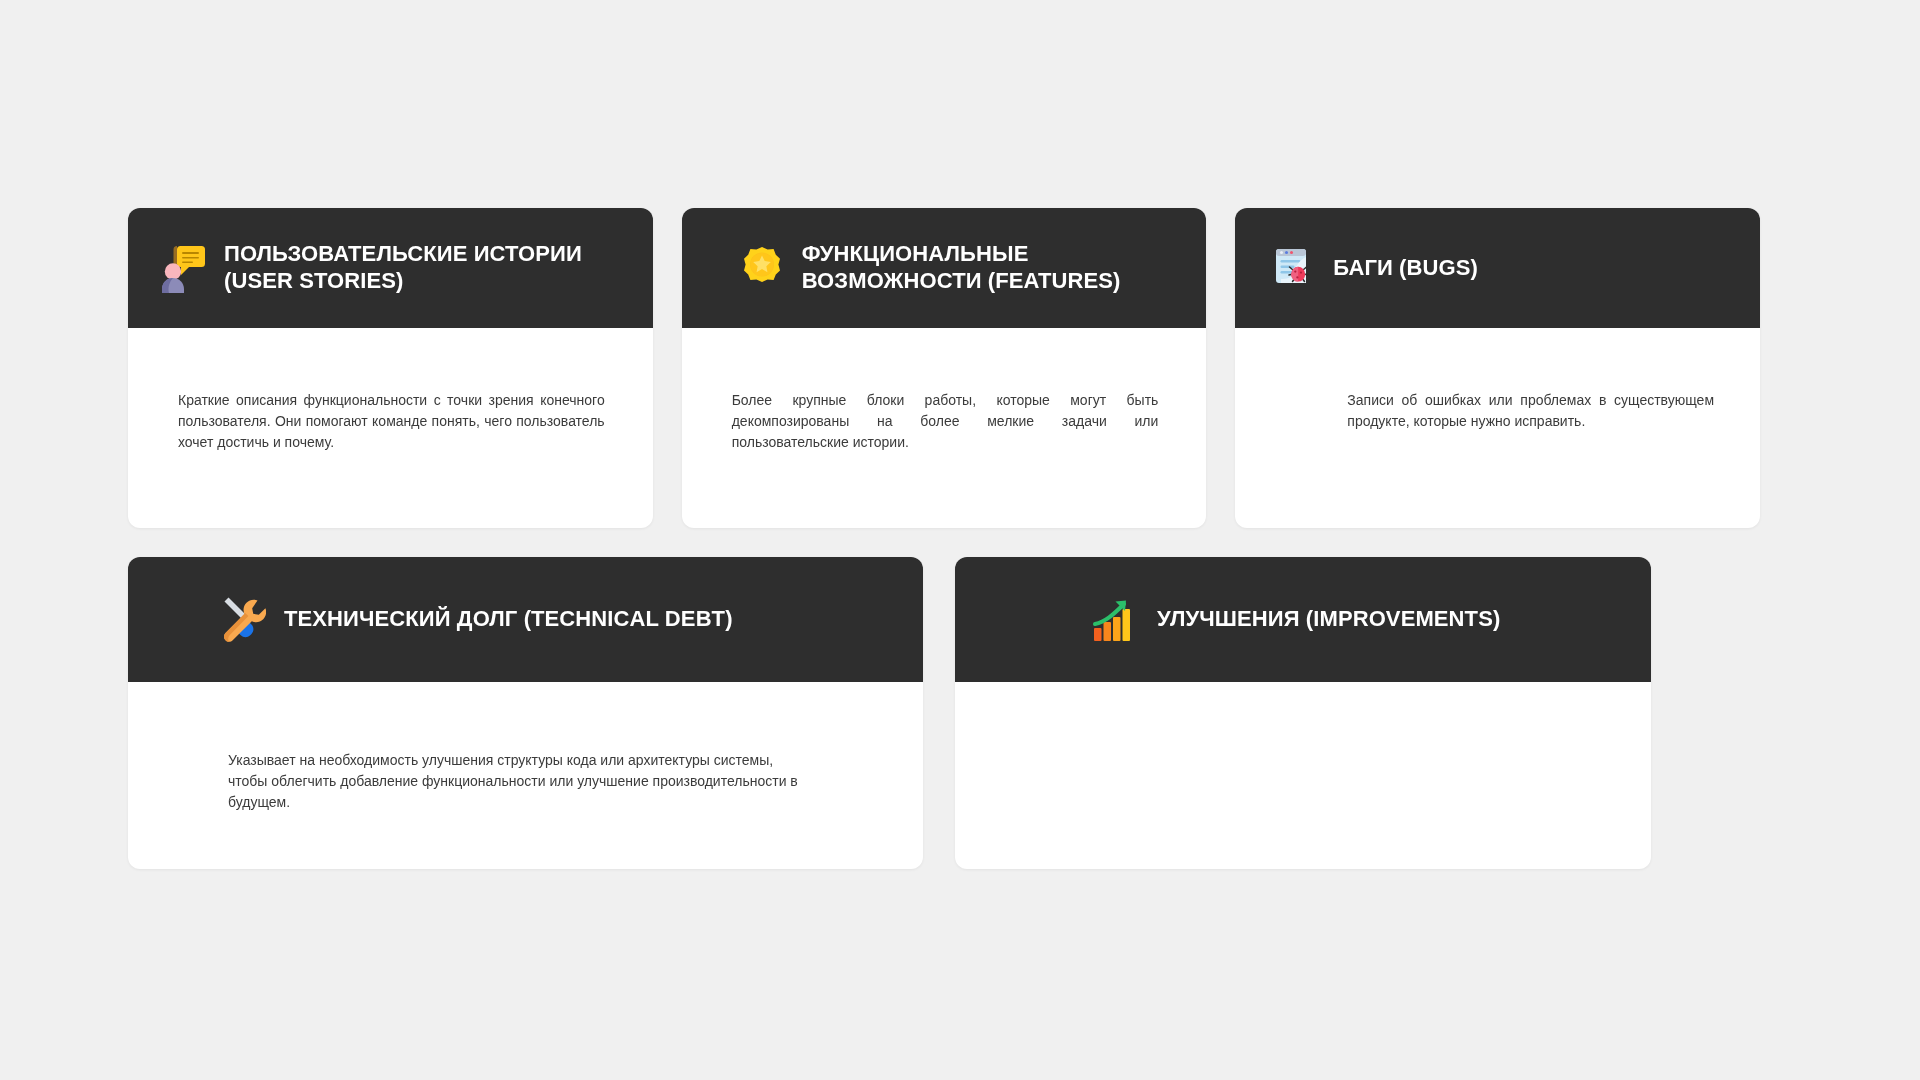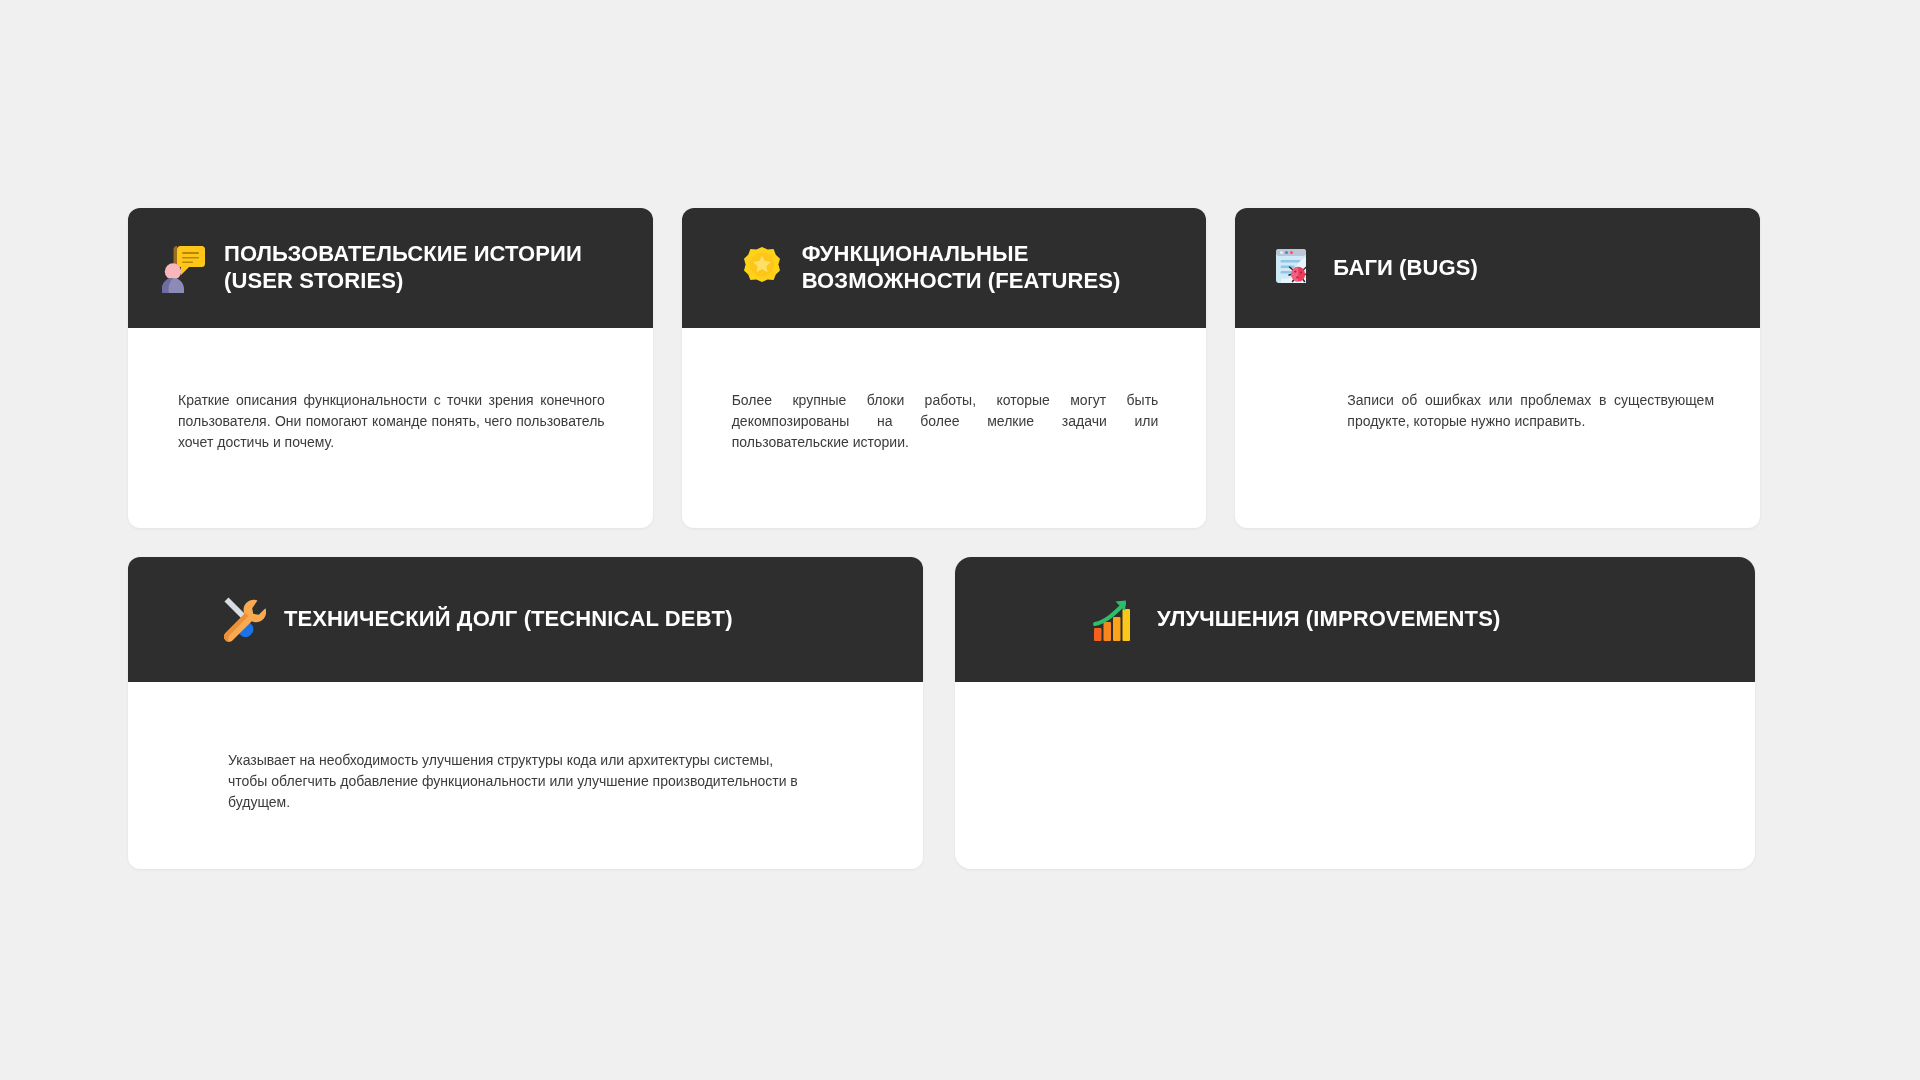--- a/index.html
+++ b/index.html
@@ -56,9 +56,8 @@
     height: 312px;
   }
   .card-improve {
-    width: 800px;
+    width: 696px;
     height: 312px;
-    border-radius: 16px;
   }
 
   

